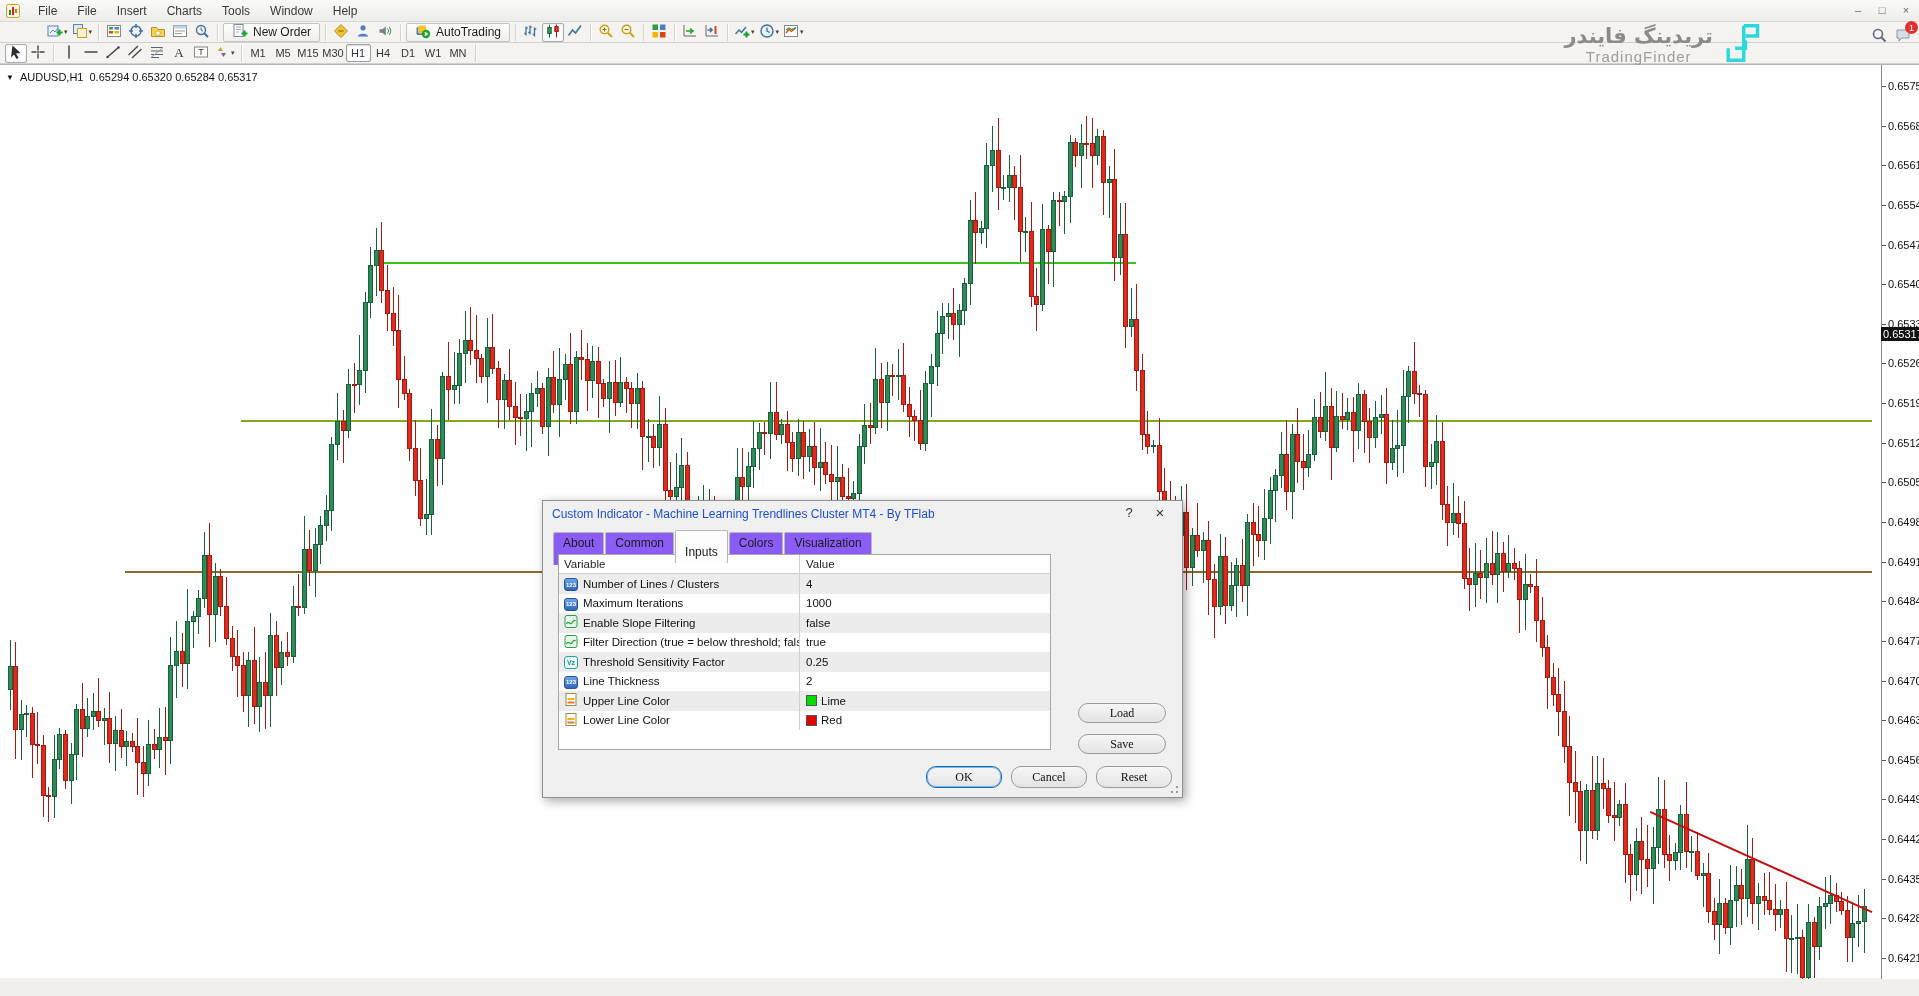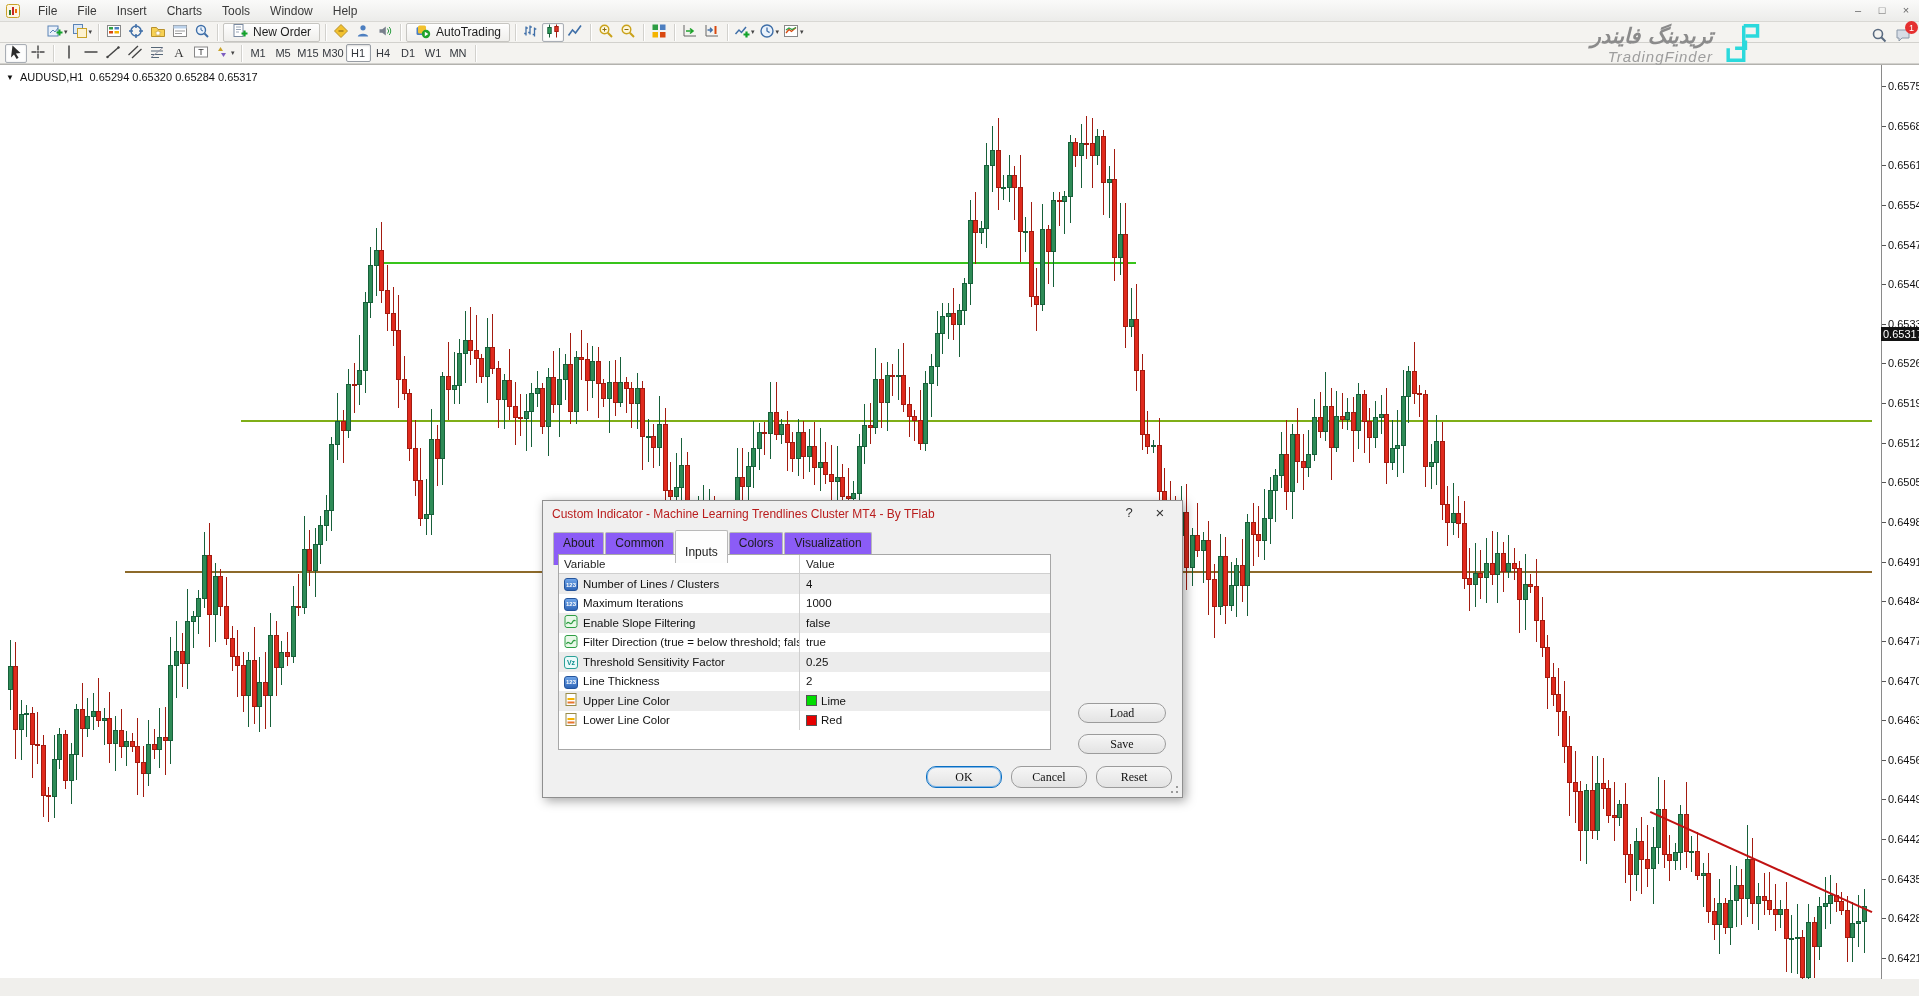--- a/index.html
+++ b/index.html
@@ -33,7 +33,7 @@
 
   
   #watermark { position:absolute; top:20px; right:158px; display:flex; align-items:center; gap:10px; z-index:3; }
-  #wm-text { text-align:right;font-style:italic; }
+  #wm-text { text-align:center; }
   #wm-fa { font-family:"DejaVu Sans", sans-serif; font-size:21px; color:#8b8b8b; font-weight:bold; direction:rtl; line-height:24px; }
   #wm-en { font-size:15px; color:#9d9d9d; letter-spacing:1px; line-height:17px; }
   #topright-icons { position:absolute; top:27px; right:8px; display:flex; gap:8px; z-index:3; align-items:center; }

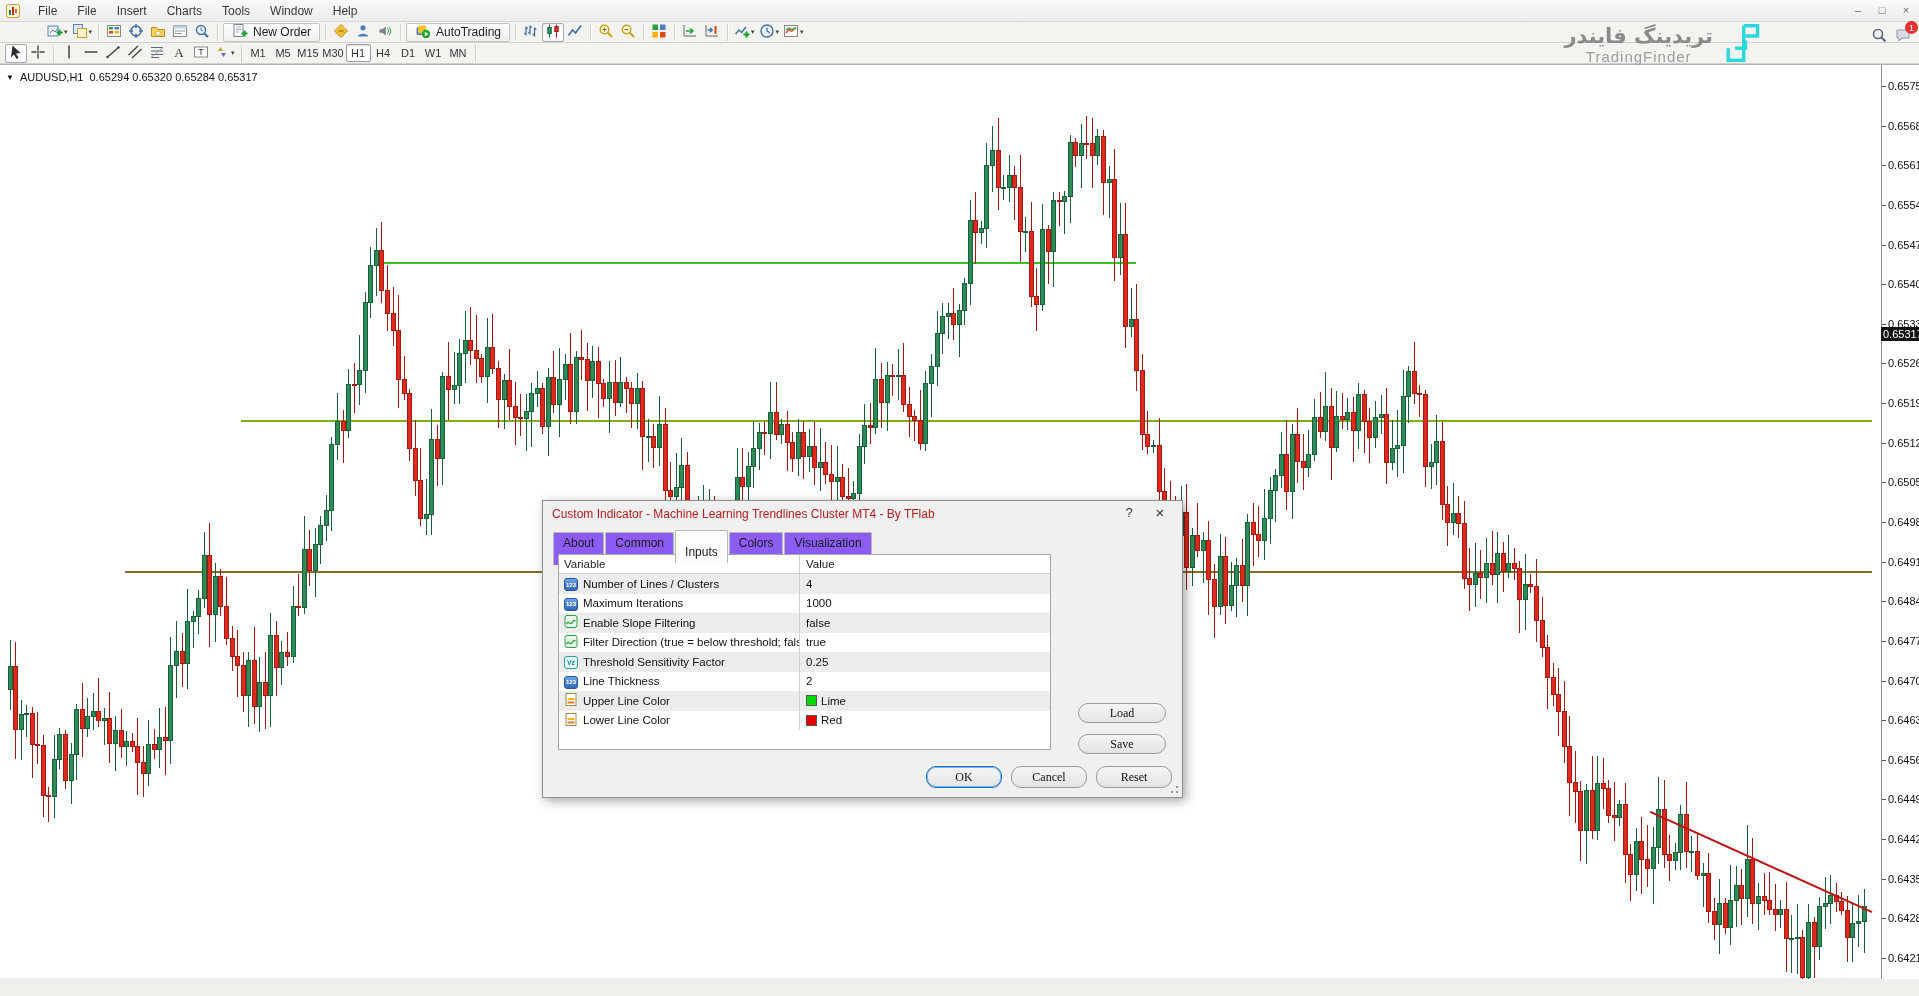--- a/index.html
+++ b/index.html
@@ -58,7 +58,7 @@
   #dialog { position:absolute; left:542px; top:500px; width:641px; height:298px; background:#f0f0f0;
     border:1px solid #8f8f8f; box-shadow:3px 3px 10px rgba(0,0,0,.35); z-index:10; }
   #dlg-titlebar { position:absolute; left:0; top:0; right:0; height:26px; display:flex; align-items:center; }
-  #dlg-title { font-size:12px; color:#b91c1c; padding-left:9px; }
+  #dlg-title { font-size:12px; color:#1d4ed8; padding-left:9px; }
   #dlg-help { position:absolute; right:44px; top:4px; width:18px; text-align:center; font-size:13px; color:#333; }
   #dlg-close { position:absolute; right:12px; top:3px; width:20px; text-align:center; font-size:15px; color:#333; }
   #dlg-tabs { position:absolute; left:10px; top:29px; display:flex; }

